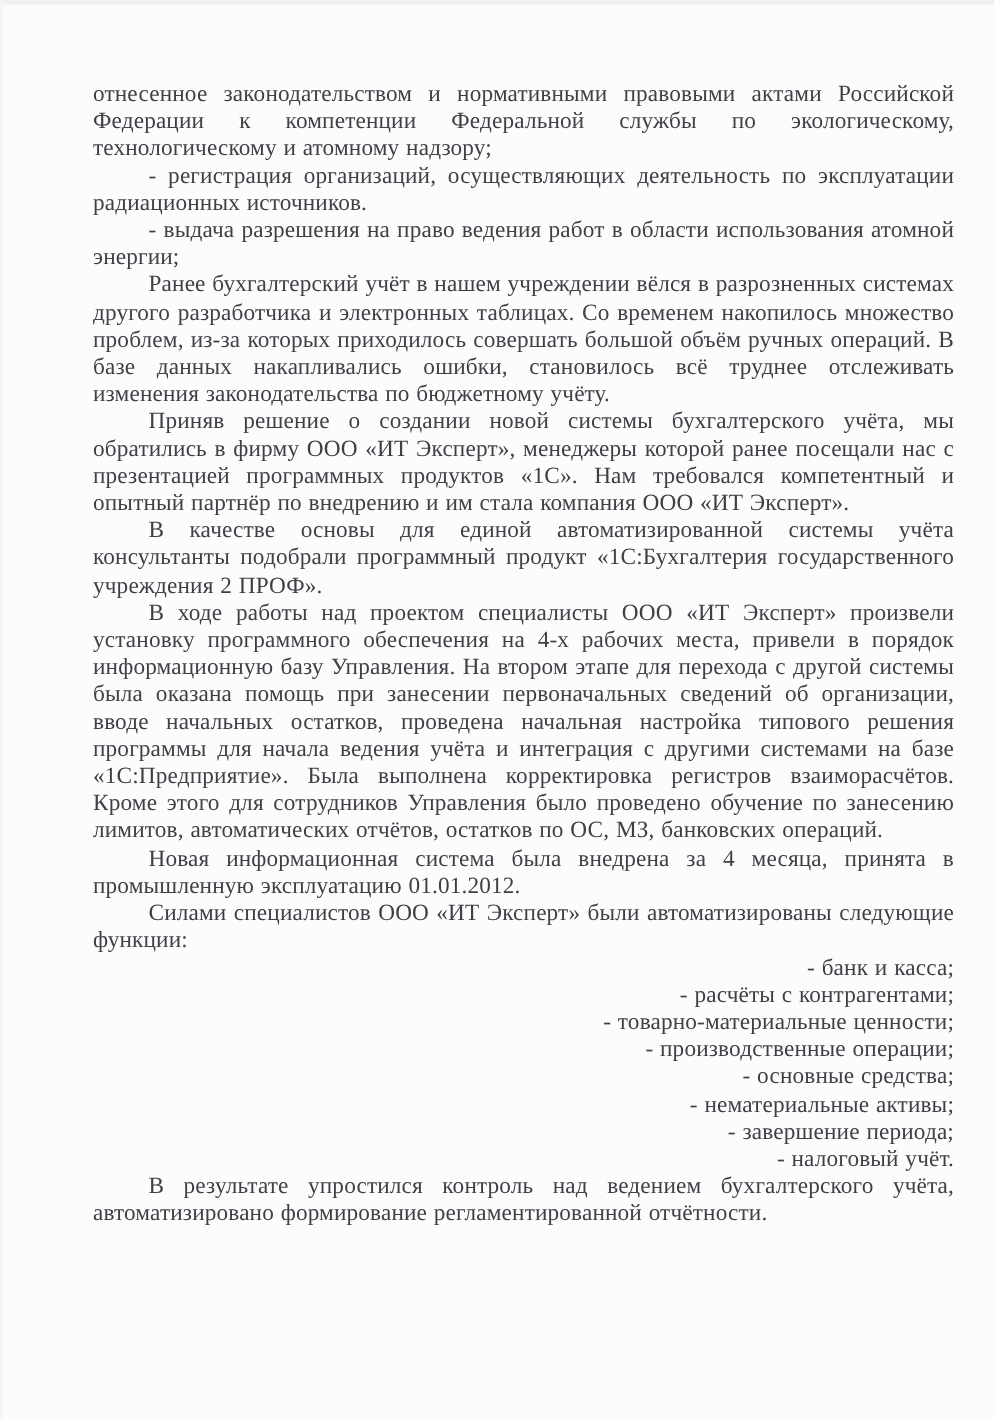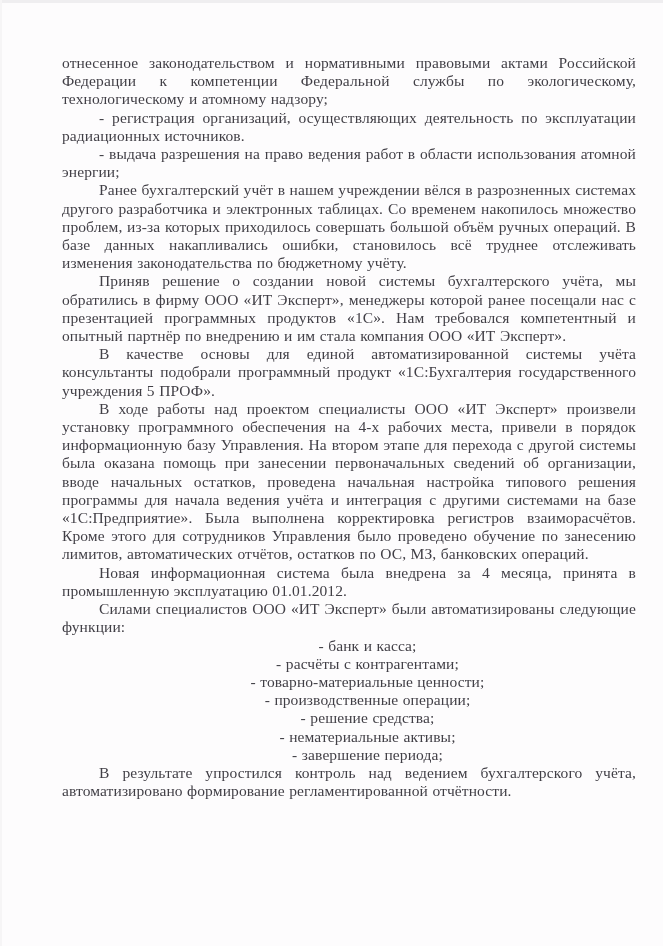--- a/index.html
+++ b/index.html
@@ -72,7 +72,7 @@
       <p class="para indent"><span>- выдача разрешения на право ведения работ в области использования атомной энергии;</span></p>
       <p class="para indent"><span>Ранее бухгалтерский учёт в нашем учреждении вёлся в разрозненных системах другого разработчика и электронных таблицах. Со временем накопилось множество проблем, из-за которых приходилось совершать большой объём ручных операций. В базе данных накапливались ошибки, становилось всё труднее отслеживать изменения законодательства по бюджетному учёту.</span></p>
       <p class="para indent"><span>Приняв решение о создании новой системы бухгалтерского учёта, мы обратились в фирму ООО «ИТ Эксперт», менеджеры которой ранее посещали нас с презентацией программных продуктов «1С». Нам требовался компетентный и опытный партнёр по внедрению и им стала компания ООО «ИТ Эксперт».</span></p>
-      <p class="para indent"><span>В качестве основы для единой автоматизированной системы учёта консультанты подобрали программный продукт «1С:Бухгалтерия государственного учреждения 5 ПРОФ».</span></p>
+      <p class="para indent"><span>В качестве основы для единой автоматизированной системы учёта консультанты подобрали программный продукт «1С:Бухгалтерия государственного учреждения 2 ПРОФ».</span></p>
       <p class="para indent"><span>В ходе работы над проектом специалисты ООО «ИТ Эксперт» произвели установку программного обеспечения на 4-х рабочих места, привели в порядок информационную базу Управления. На втором этапе для перехода с другой системы была оказана помощь при занесении первоначальных сведений об организации, вводе начальных остатков, проведена начальная настройка типового решения программы для начала ведения учёта и интеграция с другими системами на базе «1С:Предприятие». Была выполнена корректировка регистров взаиморасчётов. Кроме этого для сотрудников Управления было проведено обучение по занесению лимитов, автоматических отчётов, остатков по ОС, МЗ, банковских операций.</span></p>
       <p class="para indent"><span>Новая информационная система была внедрена за 4 месяца, принята в промышленную эксплуатацию </span><span class="seg-underline">01.01.2012</span><span>.</span></p>
       <p class="para indent"><span>Силами специалистов ООО «ИТ Эксперт» были автоматизированы следующие функции:</span></p>

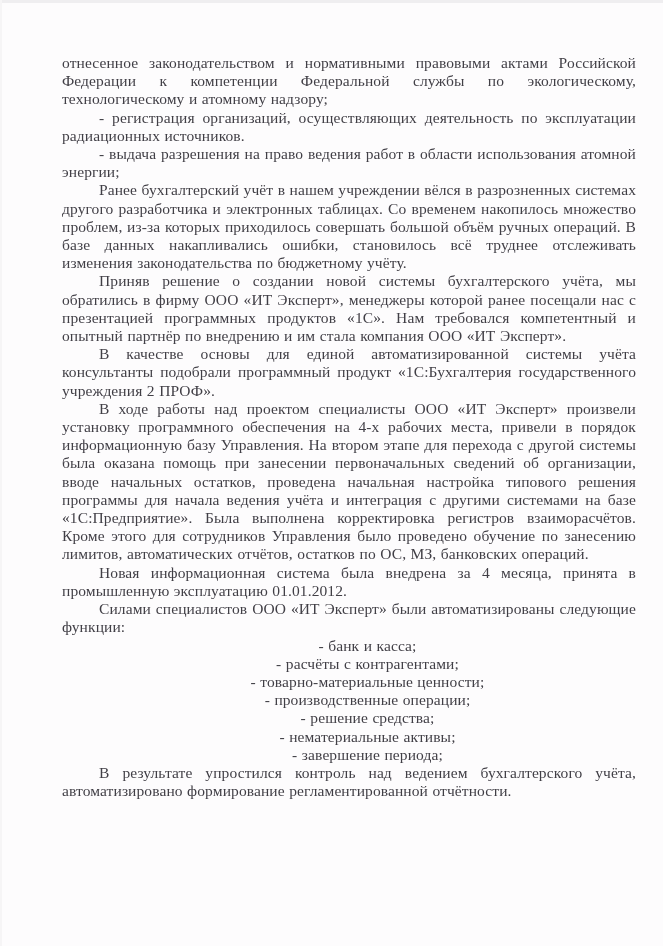--- a/index.html
+++ b/index.html
@@ -50,7 +50,7 @@
     text-indent: 0;
   }
   .para.list {
-    text-align: center;
+    text-align: right;
   }
   .para.cut {
     

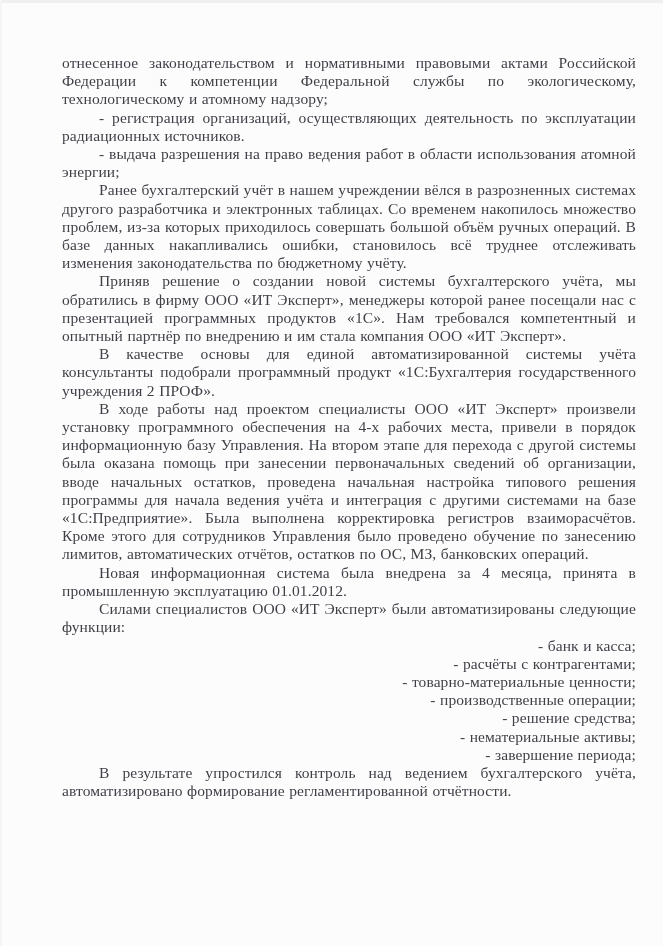--- a/index.html
+++ b/index.html
@@ -80,7 +80,7 @@
       <p class="para list"><span>- расчёты с контрагентами;</span></p>
       <p class="para list"><span>- товарно-материальные ценности;</span></p>
       <p class="para list"><span>- производственные операции;</span></p>
-      <p class="para list"><span>- решение средства;</span></p>
+      <p class="para list"><span>- основные средства;</span></p>
       <p class="para list"><span>- нематериальные активы;</span></p>
       <p class="para list"><span>- завершение периода;</span></p>
       <p class="para indent"><span>В результате упростился контроль над ведением бухгалтерского учёта, автоматизировано формирование регламентированной отчётности.</span></p>

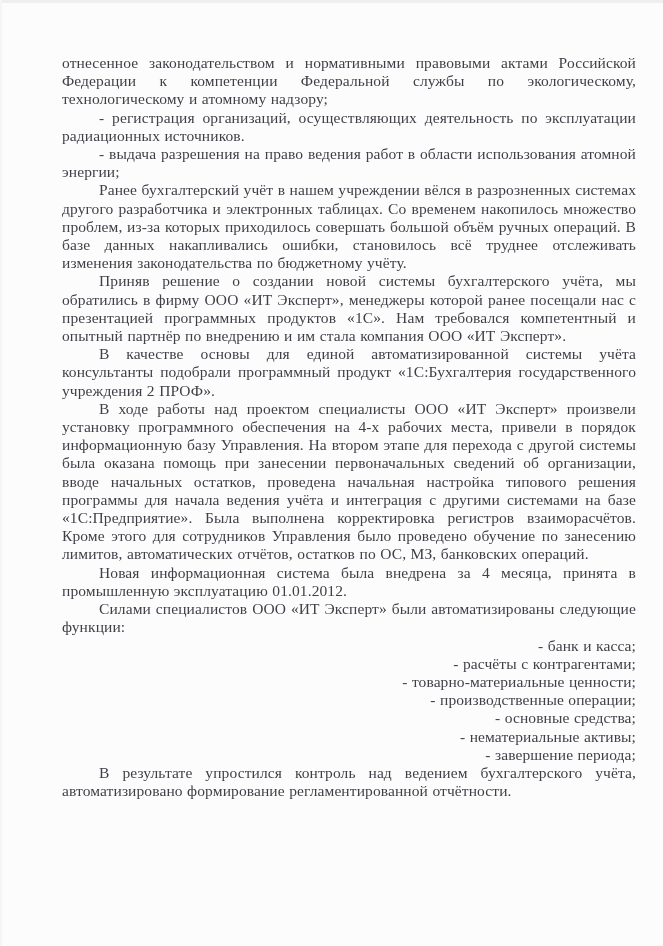--- a/index.html
+++ b/index.html
@@ -83,6 +83,7 @@
       <p class="para list"><span>- основные средства;</span></p>
       <p class="para list"><span>- нематериальные активы;</span></p>
       <p class="para list"><span>- завершение периода;</span></p>
+      <p class="para list"><span>- налоговый учёт.</span></p>
       <p class="para indent"><span>В результате упростился контроль над ведением бухгалтерского учёта, автоматизировано формирование регламентированной отчётности.</span></p>
     </div>
 </div>

